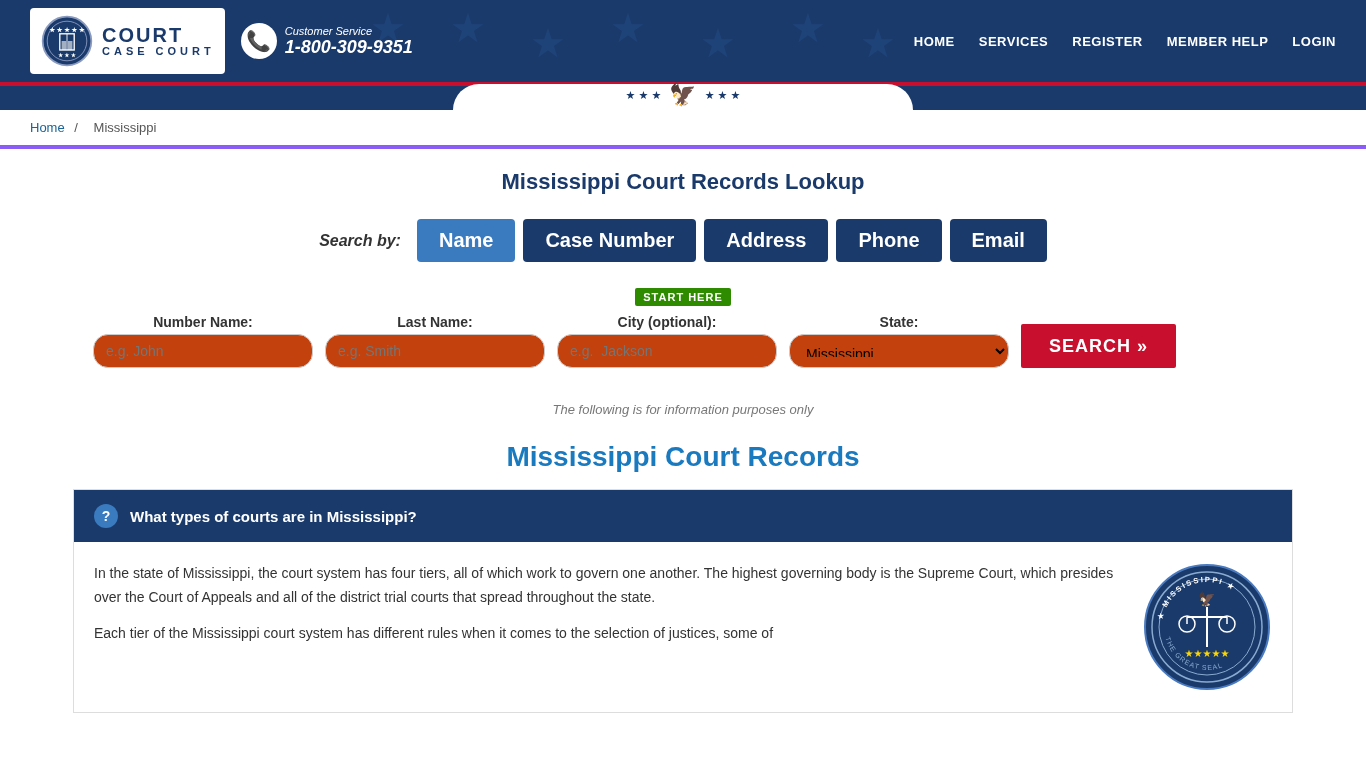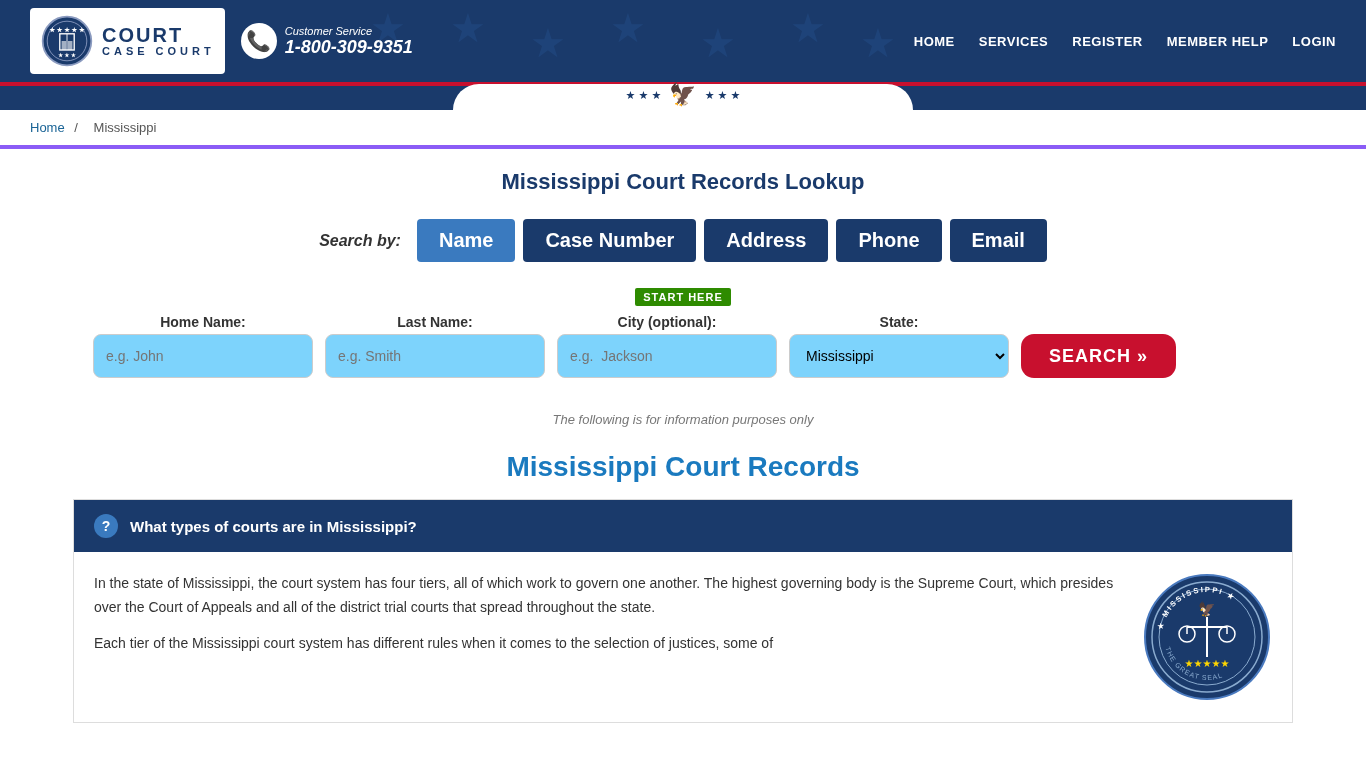--- a/index.html
+++ b/index.html
@@ -371,7 +371,7 @@
       <span class="start-here-badge">START HERE</span>
       <div class="form-fields-row">
         <div class="form-group">
-          <label>Home Name:</label>
+          <label>Number Name:</label>
           <input type="text" placeholder="e.g. John" style="">
         </div>
         <div class="form-group">

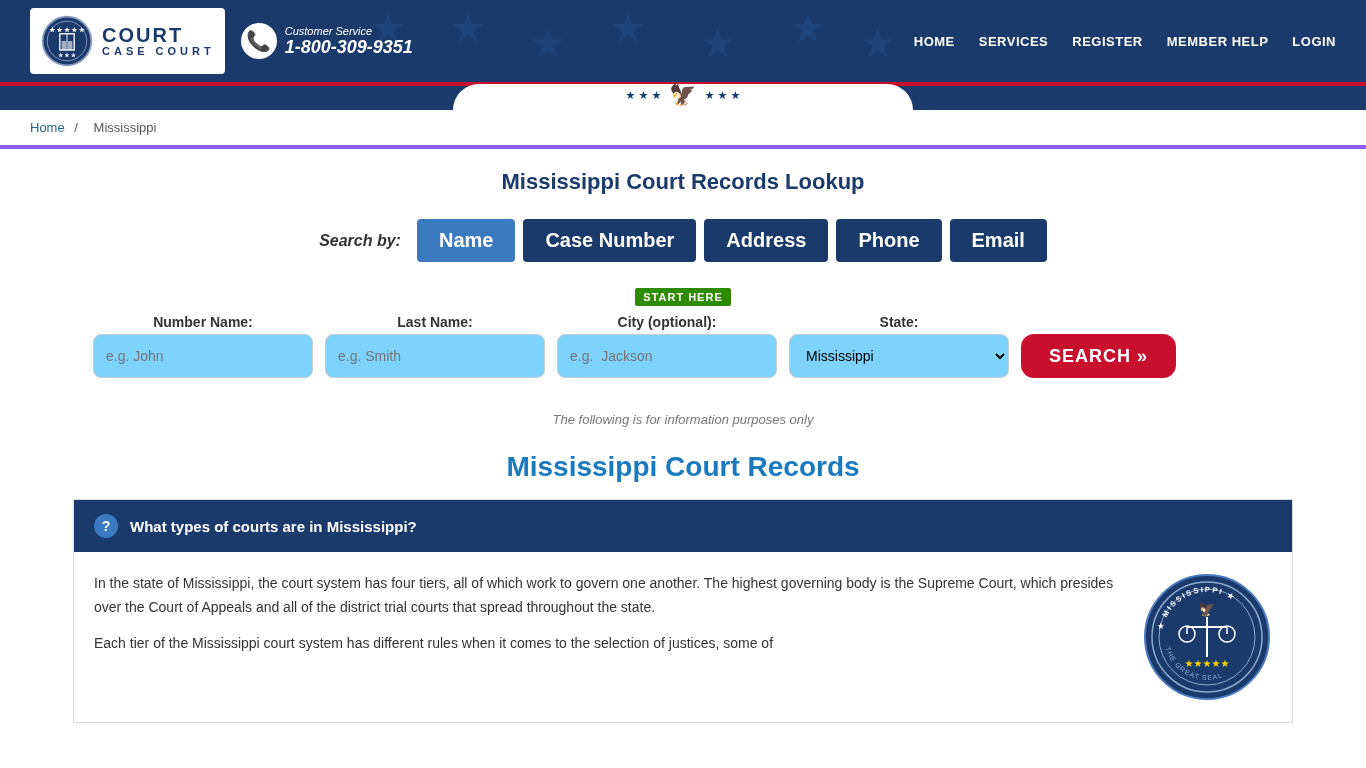--- a/index.html
+++ b/index.html
@@ -181,11 +181,11 @@
     }
     .form-group input, .form-group select {
       border: 1px solid #ccc;
-      border-radius: 8px;
+      border-radius: 15px;
       padding: 10px 12px;
       font-size: 14px;
-      background: #7dd3fc;
-      height: 44px;
+      background: #c2410c;
+      height: 34px;
     }
     .form-group input { width: 220px; }
     .form-group.city input { width: 220px; }

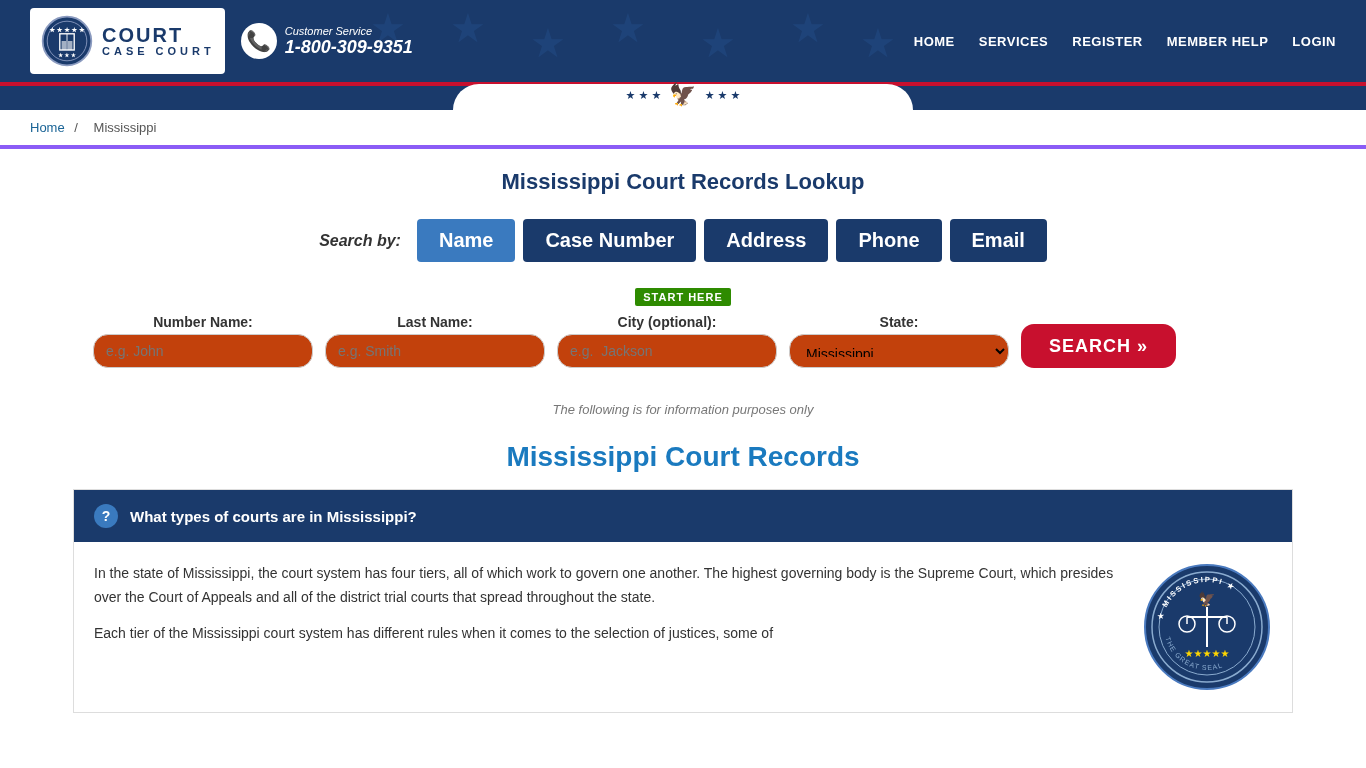--- a/index.html
+++ b/index.html
@@ -198,7 +198,7 @@
       height: 44px;
       font-size: 18px;
       font-weight: 900;
-      border-radius: 13px;
+      border-radius: 2px;
       cursor: pointer;
       letter-spacing: 1px;
       white-space: nowrap;

